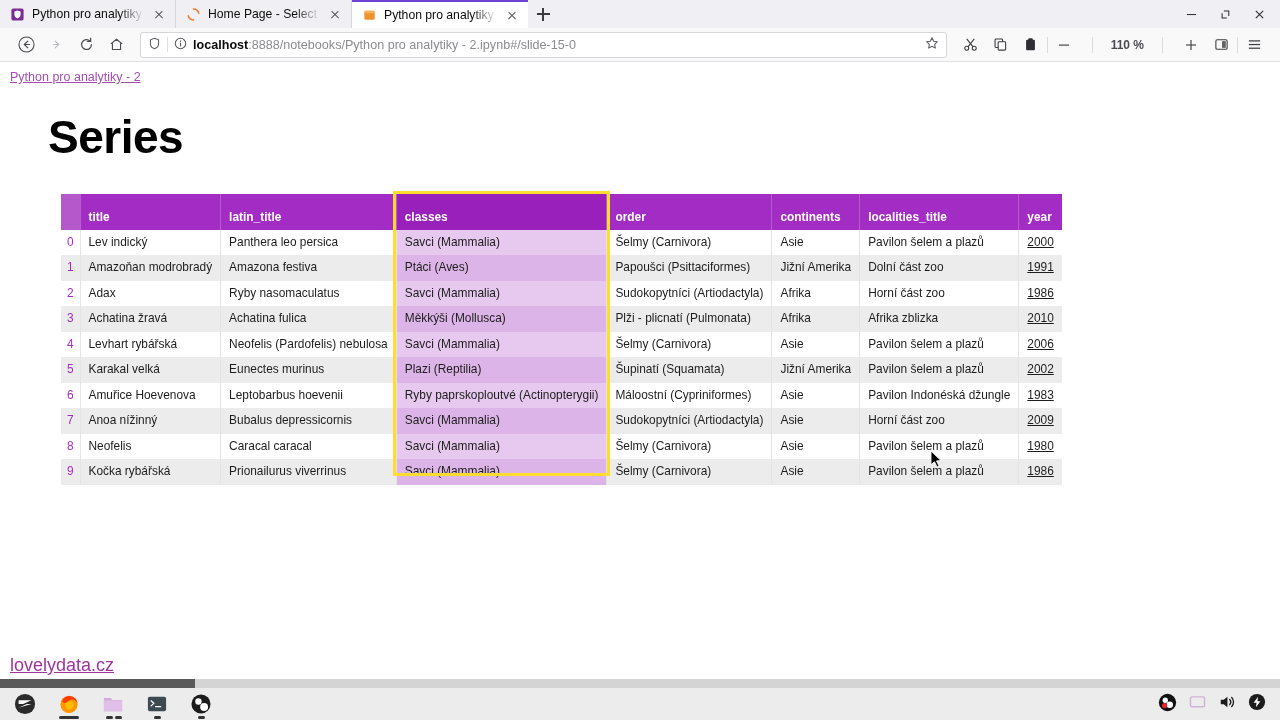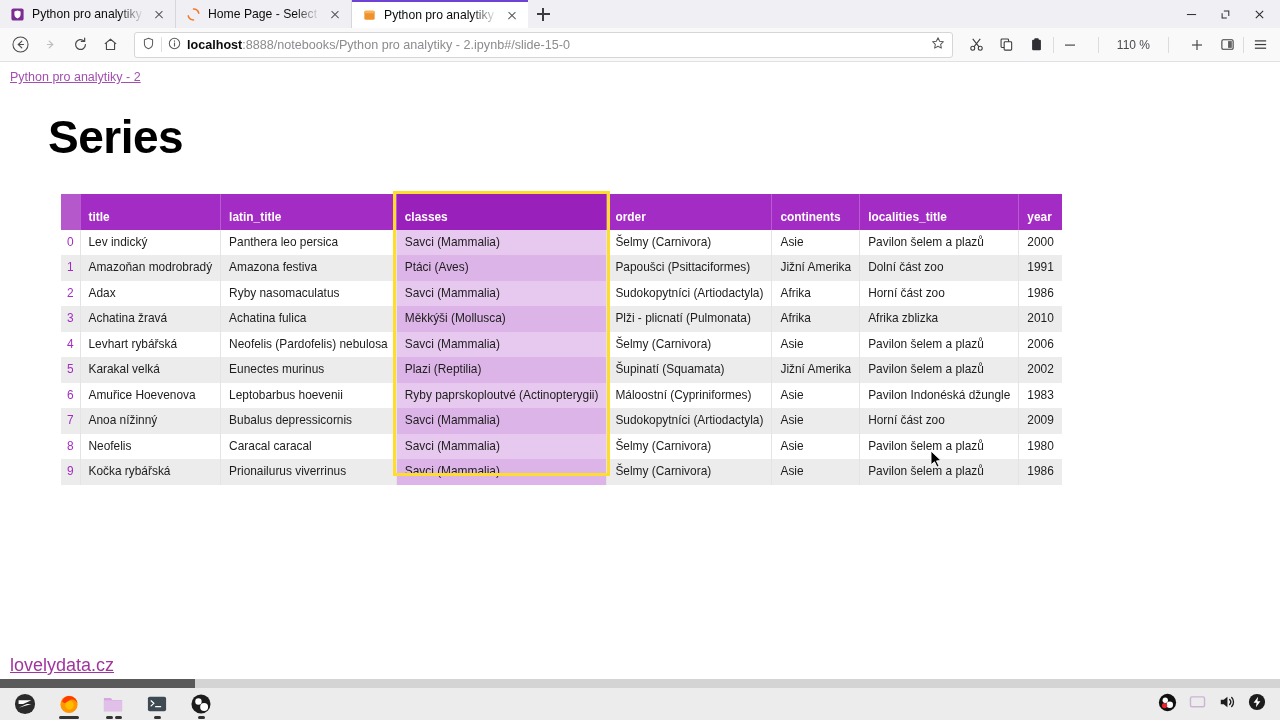--- a/index.html
+++ b/index.html
@@ -48,7 +48,7 @@
   .winbtns { margin-left: auto; display: flex; align-items: center; height: 28px; padding-right: 4px; }
   .winbtn { width: 34px; height: 28px; display: flex; align-items: center; justify-content: center; color: #2b2b2b; }
 
-  .navbar { height: 34px; background: #f9f9fa; display: flex; align-items: center; gap: 2px; padding: 0 6px;
+  .navbar { height: 34px; background: #f9f9fa; display: flex; align-items: center; gap: 2px; padding: 0 12px;
             border-bottom: 1px solid #e1e1e3; }
   .navicon { width: 28px; height: 28px; display: flex; align-items: center; justify-content: center;
              color: #4a4a4f; border-radius: 3px; }

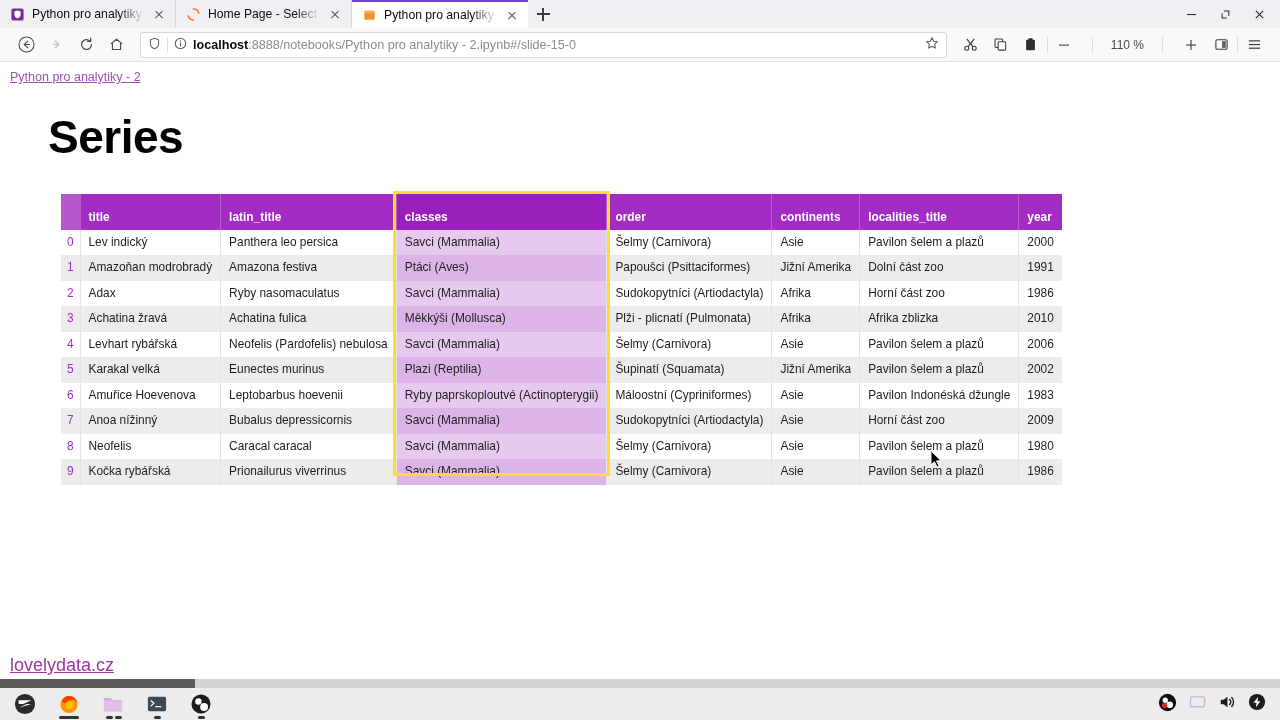--- a/index.html
+++ b/index.html
@@ -63,7 +63,7 @@
   .url-text b { color: #0c0c0d; font-weight: 600; }
   .urlbar .star { margin-left: auto; color: #5a5a5f; }
 
-  .zoomgroup { display: flex; align-items: center; gap: 14px; }
+  .zoomgroup { display: flex; align-items: center; gap: 14px; font-weight: bold; }
   .zoomlevel { font-size: 12px; color: #4a4a4f; padding: 0 4px; }
   .vbar { width: 1px; height: 16px; background: #dcdce0; }
 

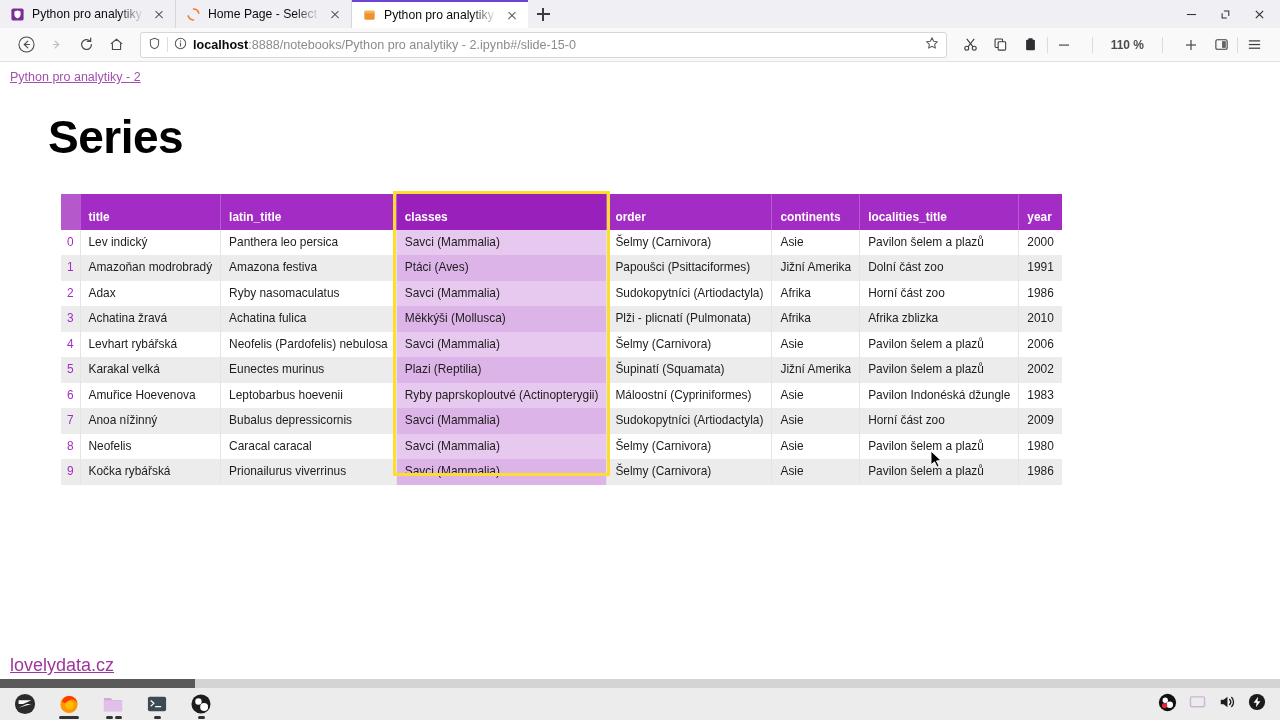--- a/index.html
+++ b/index.html
@@ -99,7 +99,7 @@
   }
   table.df td.hl { background: #e7c8ef !important; }
   table.df tbody tr.odd td.hl { background: #ddb4e8 !important; }
-  table.df td.year { text-align: left; border-right: none; }
+  table.df td.year { text-align: left; border-right: none; text-decoration: underline; }
   table.df th.year { text-align: left; border-right: none; }
 
   

